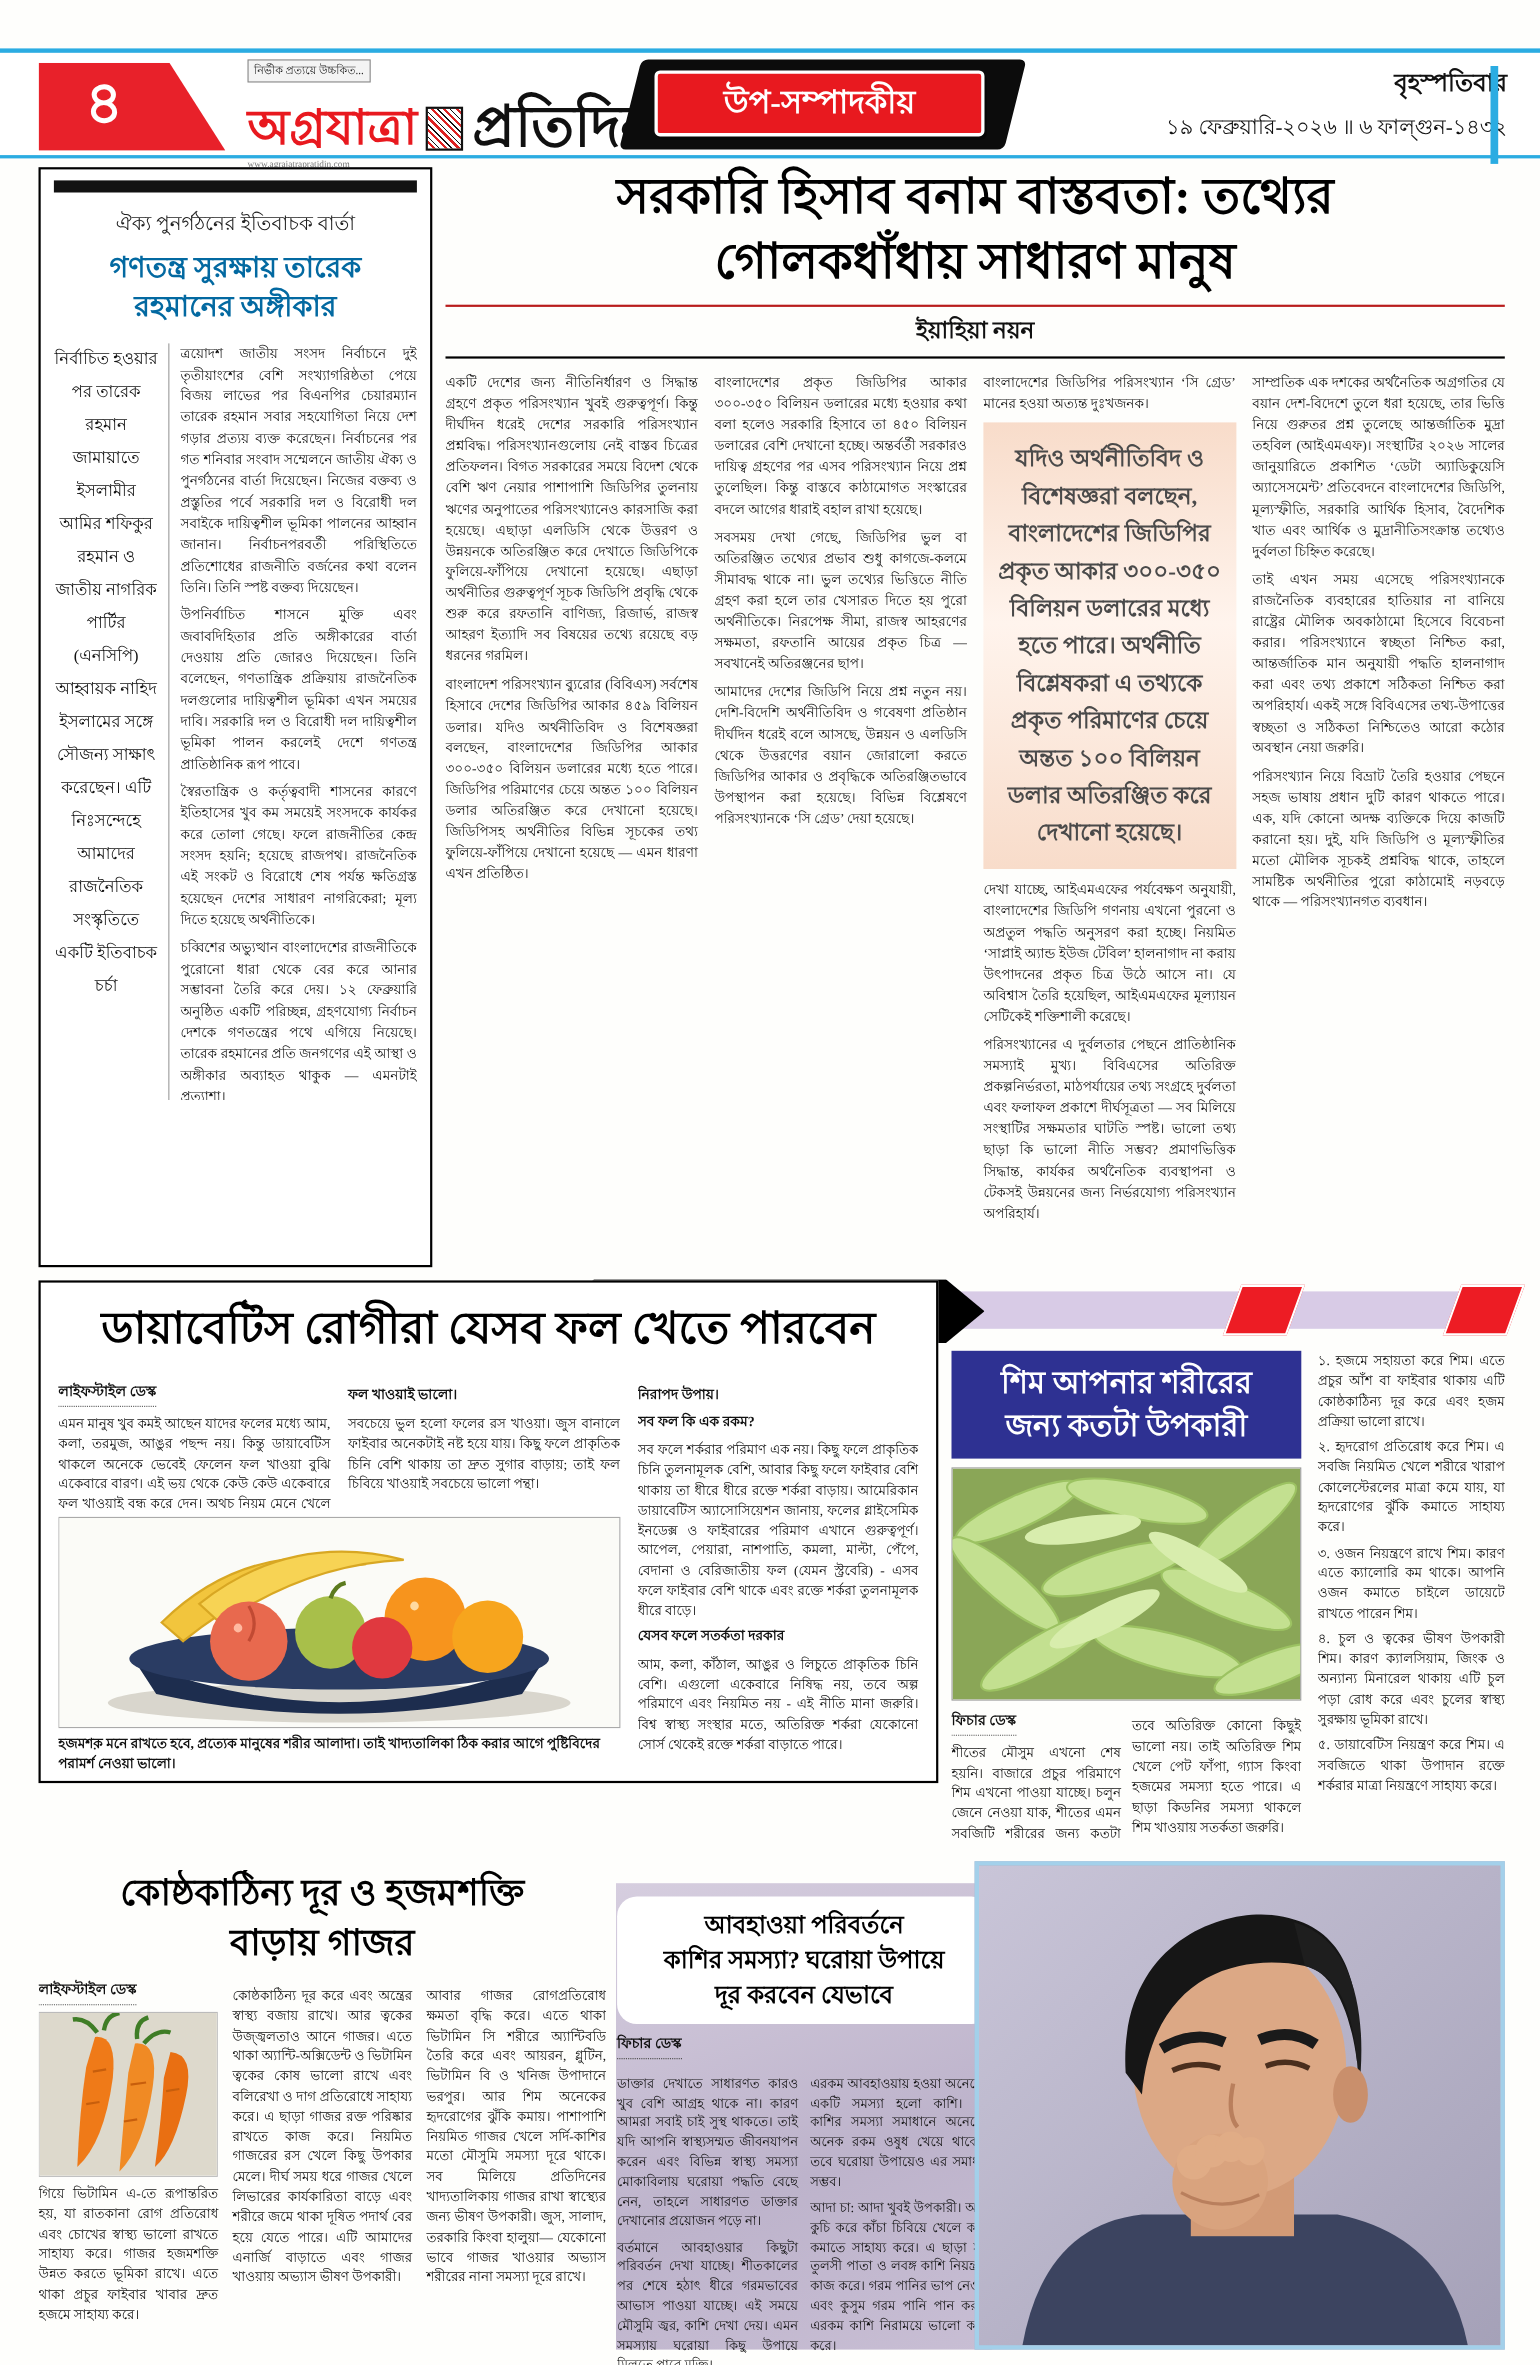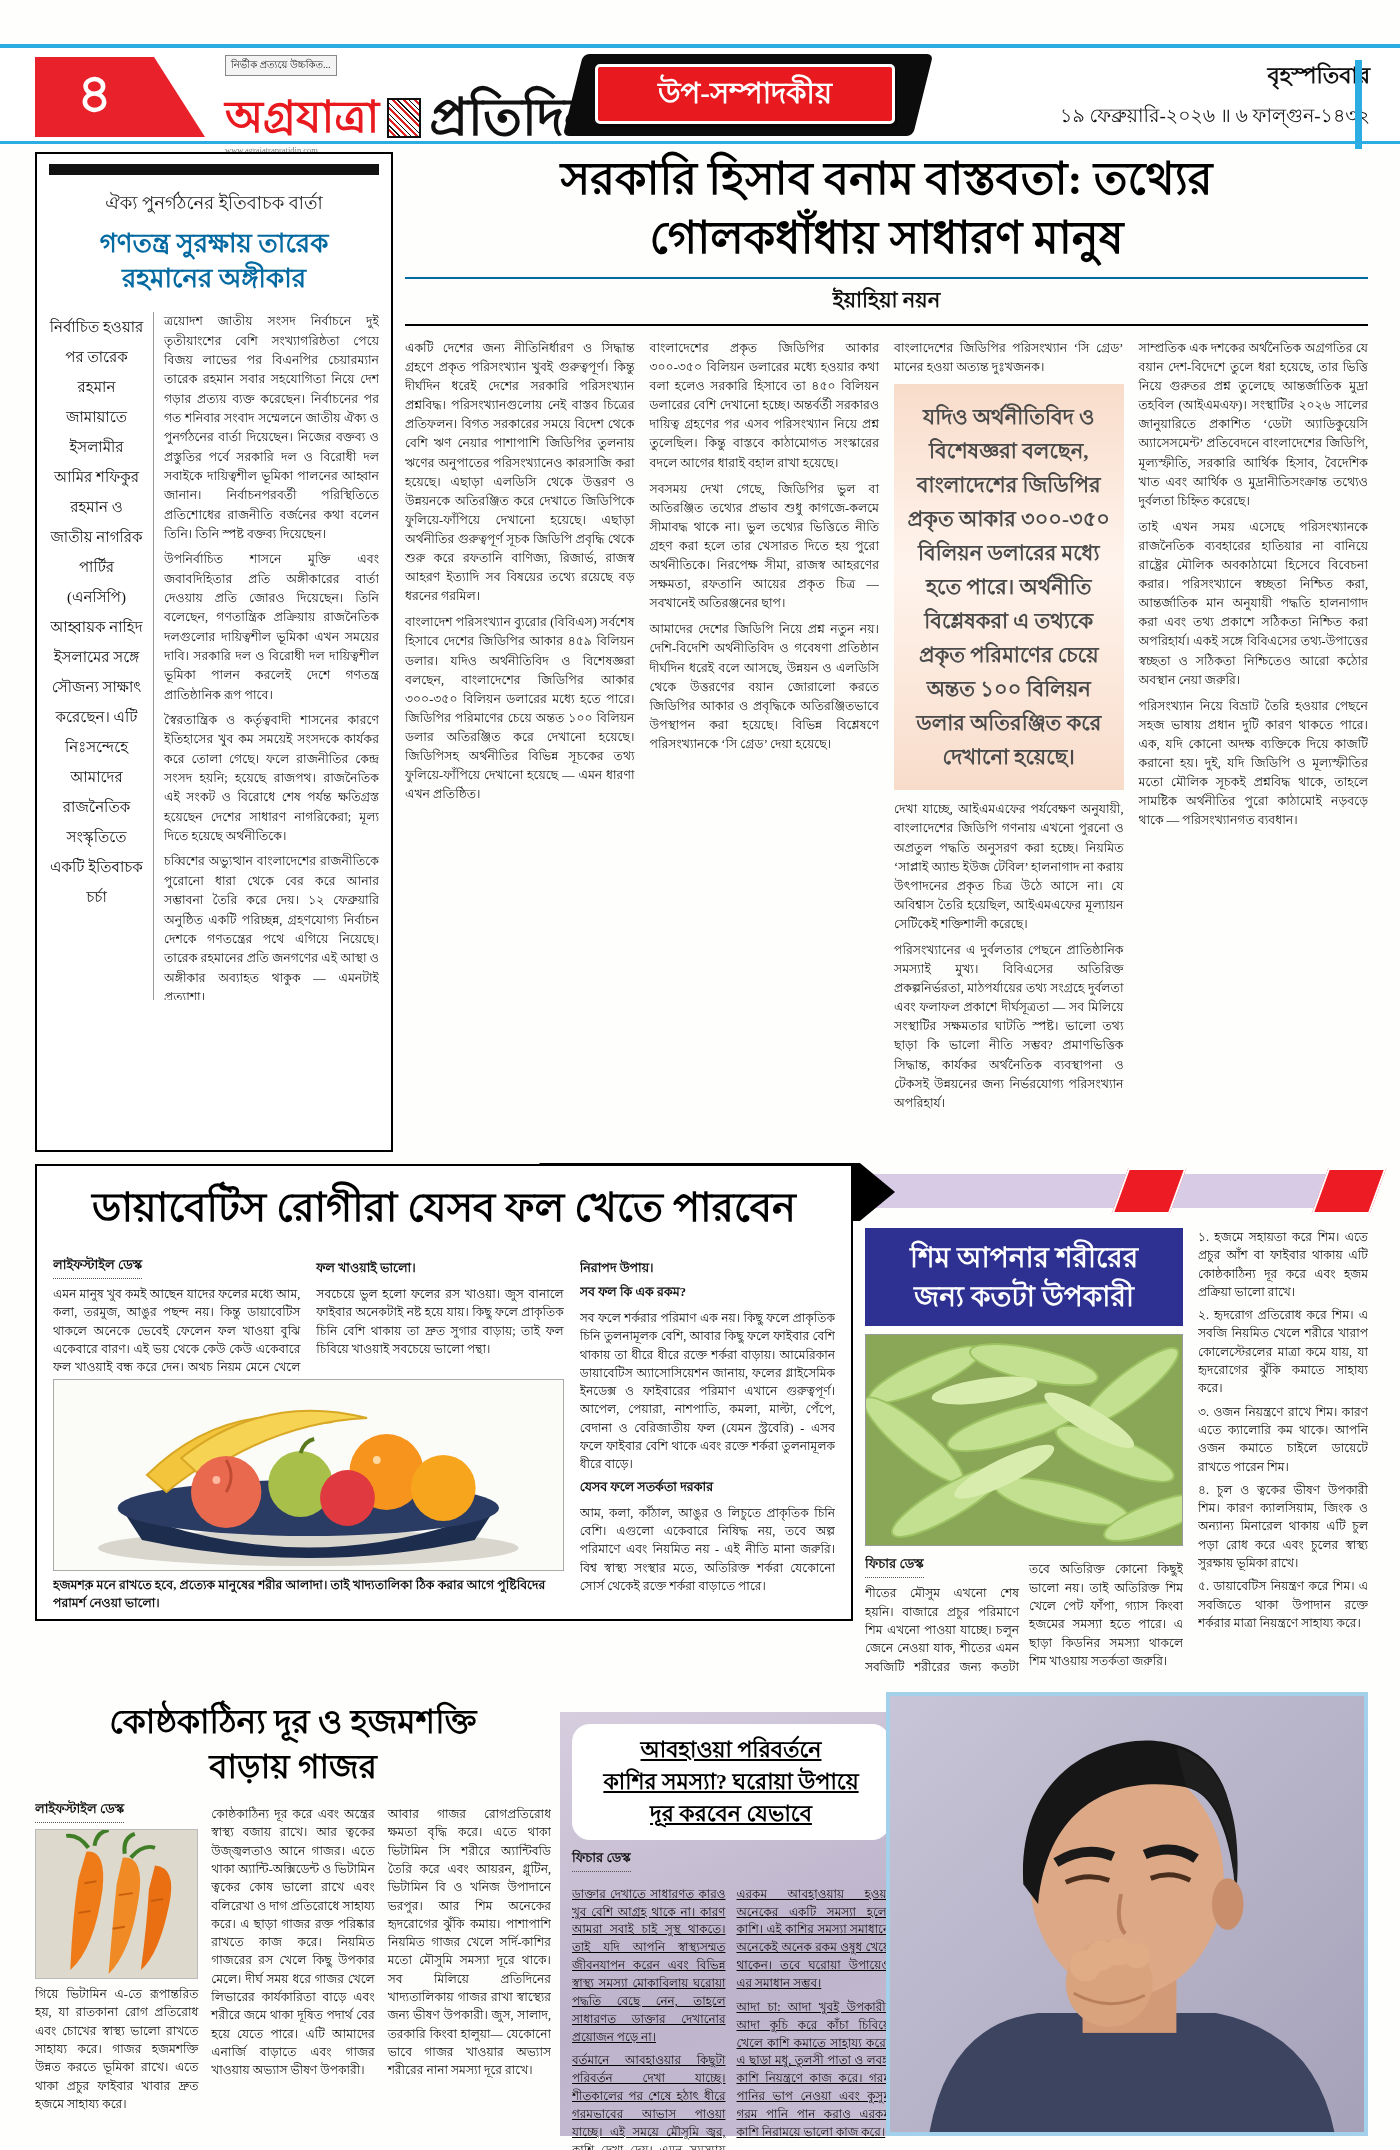--- a/index.html
+++ b/index.html
@@ -48,7 +48,7 @@
   
   .oped { position:absolute; left:405px; top:150px; width:963px; height:1004px; }
   .oped-headline { text-align:center; font-size:45px; font-weight:bold; line-height:1.3; color:#000; }
-  .oped-byline-row { width:100%; border-top:2px solid #0369a1; border-bottom:2px solid #000;
+  .oped-byline-row { width:100%; border-top:2px solid #b91c1c; border-bottom:2px solid #000;
                      margin-top:10px; padding:5px 0; text-align:center; }
   .oped-byline { font-size:21px; font-weight:bold; color:#111; }
   .oped-cols { display:flex; gap:15px; margin-top:13px; height:795px; overflow:hidden; }

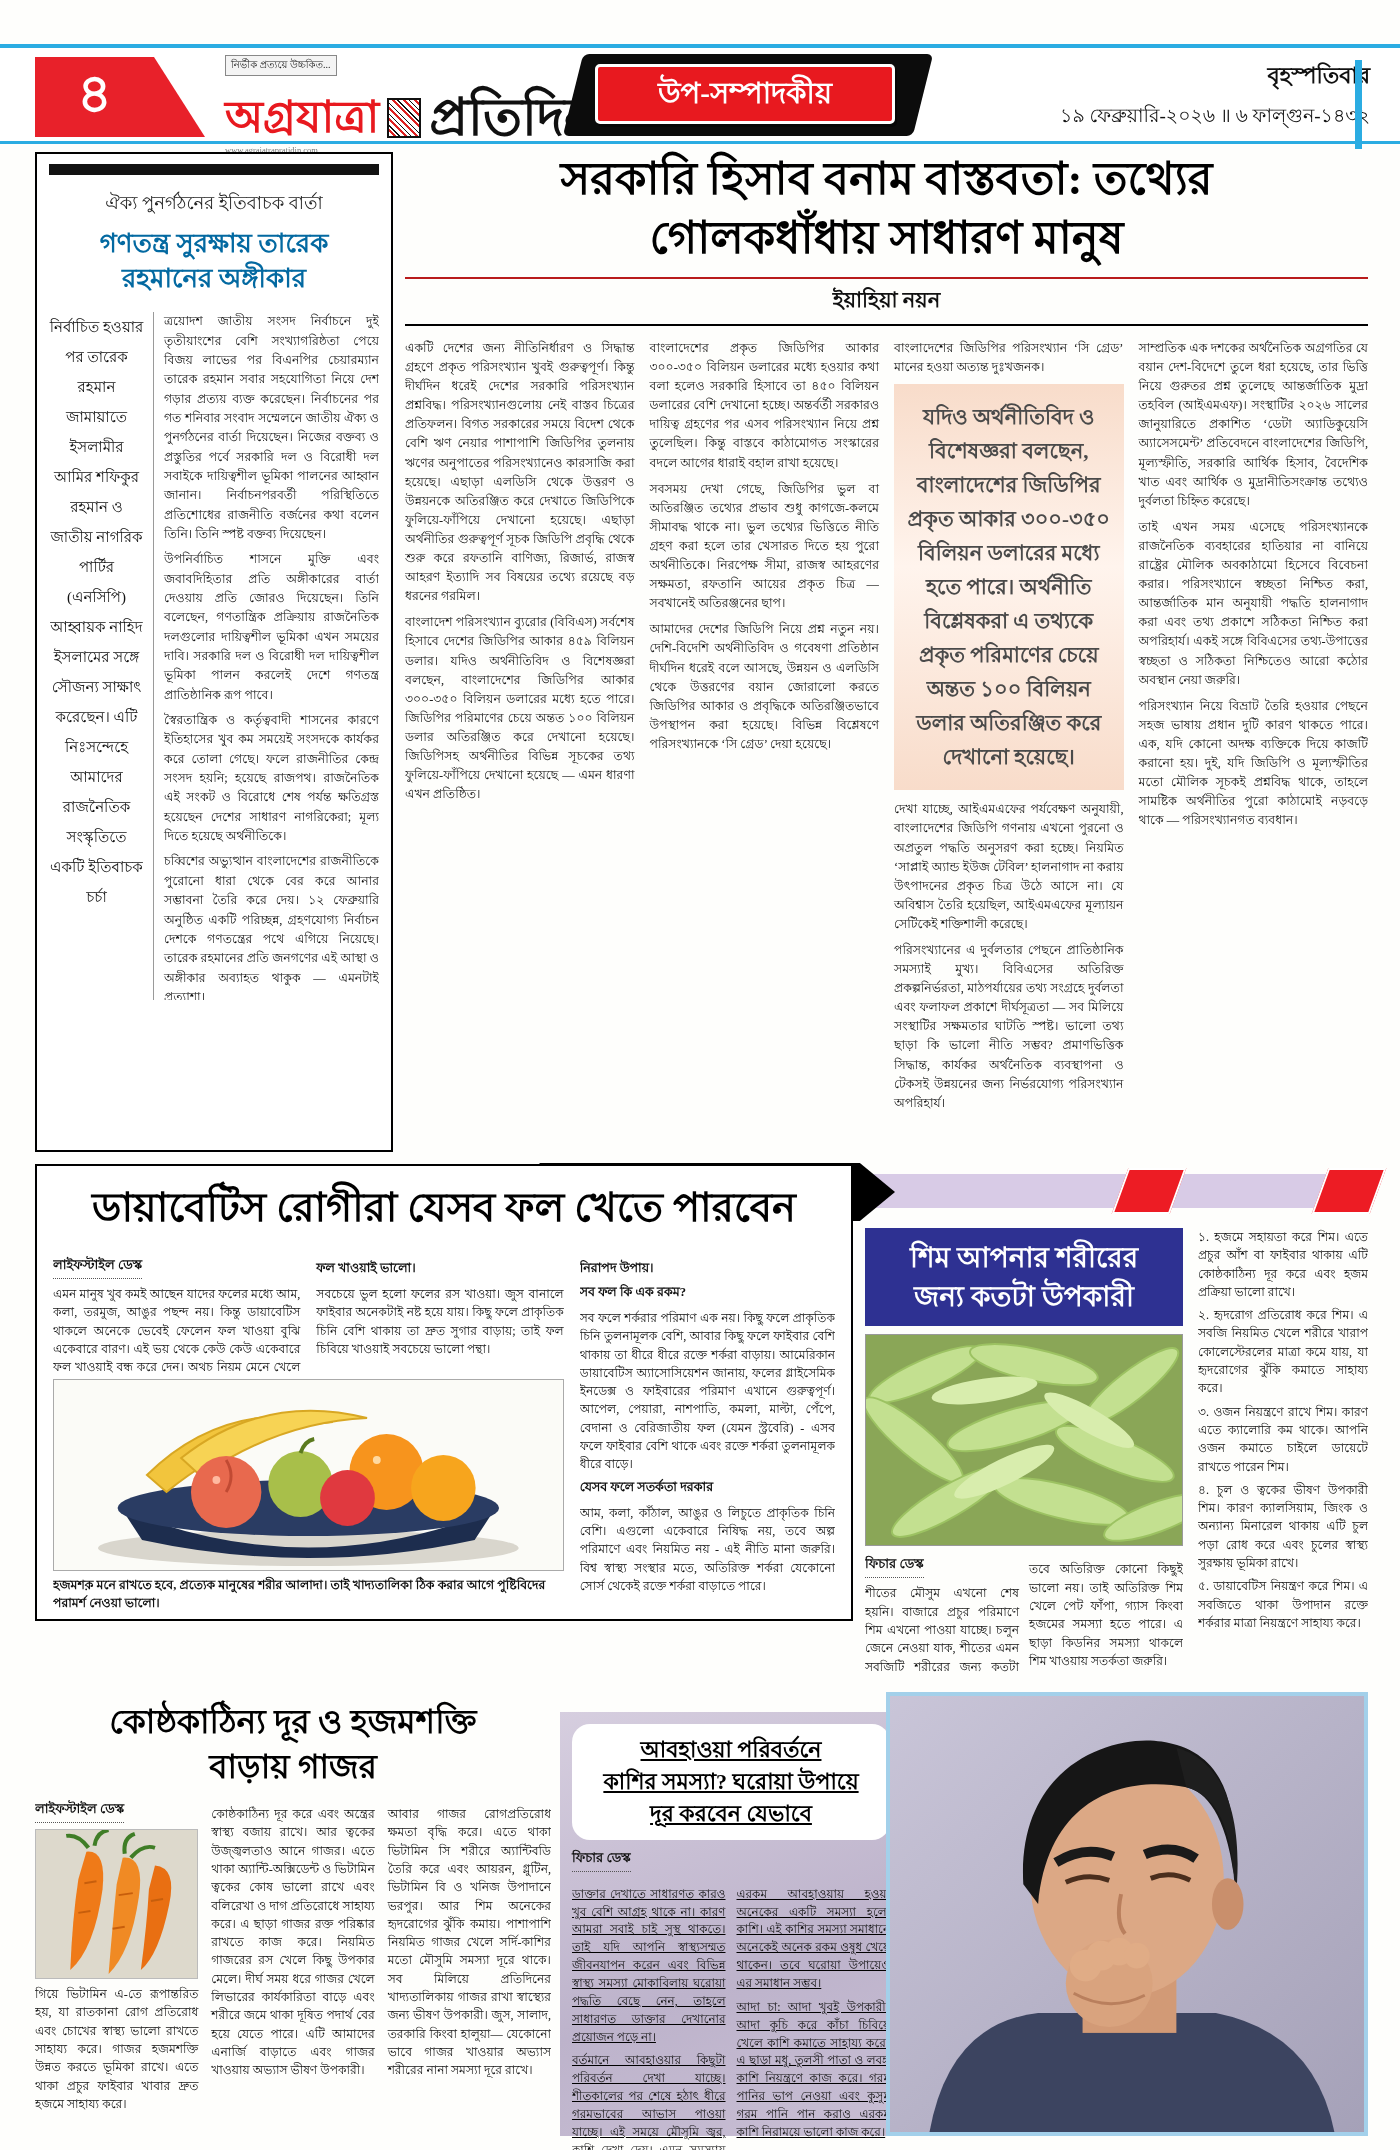--- a/index.html
+++ b/index.html
@@ -105,7 +105,7 @@
 
   
   .cough-box { position:absolute; left:560px; top:1712px; width:342px; height:424px;
-               background:linear-gradient(160deg,#d6cedf,#bdb3cb 60%,#c8bed4); padding:12px 12px;text-decoration:underline; }
+               background:linear-gradient(160deg,#d6cedf,#bdb3cb 60%,#c8bed4); padding:12px 1px; }
   .cough-head-box { background:#fff; border-radius:18px; padding:10px 6px; text-align:center;
                     font-size:22px; font-weight:bold; line-height:1.45; color:#000; }
   .cough-cols { display:flex; gap:11px; margin-top:8px; height:300px; overflow:hidden; }

